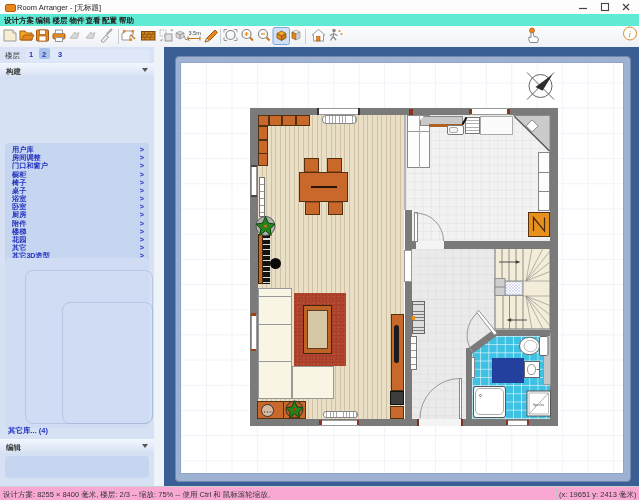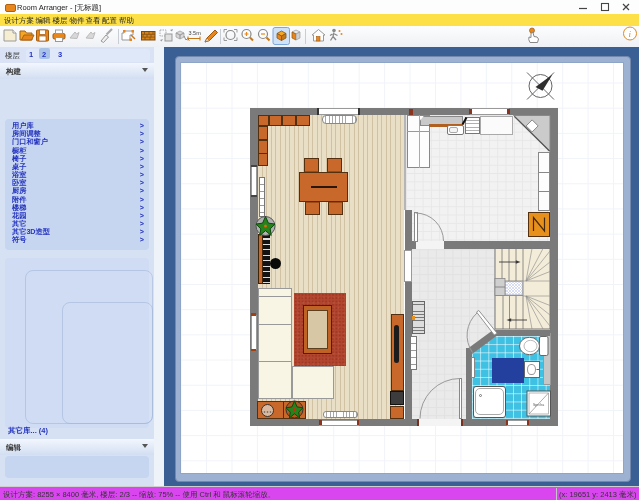--- a/index.html
+++ b/index.html
@@ -8,7 +8,7 @@
 #title{left:0;top:0;width:639px;height:14px;background:#fdfdfd;font-size:7.5px;color:#222}
 #title .txt{left:17px;top:3px}
 #appicon{left:5px;top:4px;width:9px;height:6px;background:#e8861c;border-radius:2px;border:1px solid #b05e10}
-#menu{left:0;top:14px;width:639px;height:12px;background:#fde047;font-size:7.5px;color:#222;font-weight:normal}
+#menu{left:0;top:14px;width:639px;height:12px;background:#5eead4;font-size:7.5px;color:#222;font-weight:bold}
 #menu span{position:absolute;top:2px}
 #toolbar{left:0;top:26px;width:639px;height:21px;background:linear-gradient(#fdfdfe,#eef1f5);border-bottom:1px solid #d5d9e0}
 .tsep{position:absolute;top:3px;width:1px;height:15px;background:#c9cdd4}

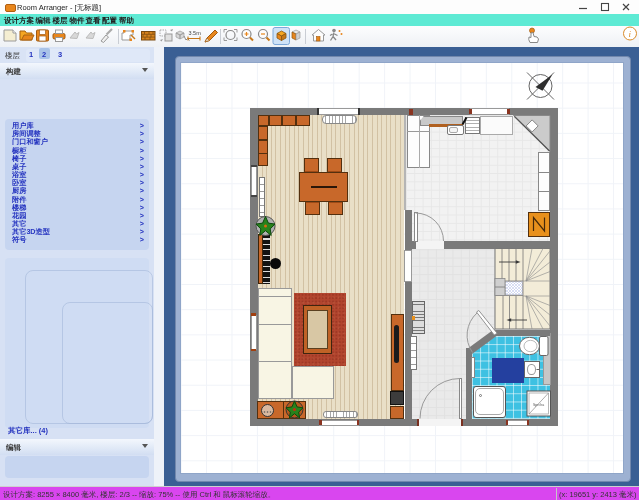--- a/index.html
+++ b/index.html
@@ -164,7 +164,7 @@
       <b>构建</b>
       <i></i>
     </div>
- <div class="ab pan blue" style="top:72px;height:128px;padding-top:3px" id="items">
+ <div class="ab pan blue" style="top:96px;height:128px;padding-top:3px" id="items">
   <div>
         <span class="l">用户库</span>
         <span class="r">&gt;</span>

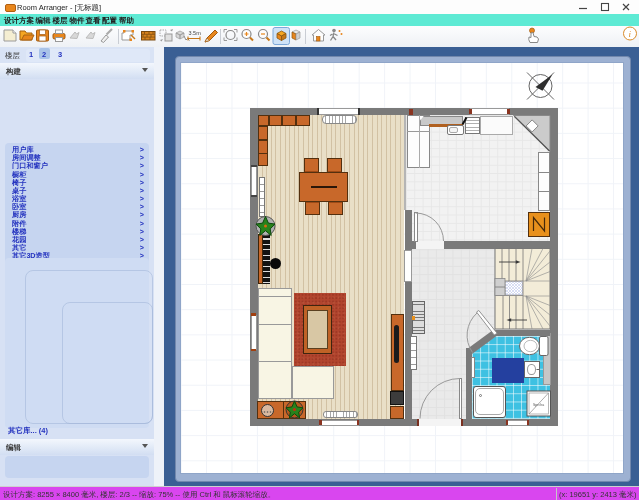--- a/index.html
+++ b/index.html
@@ -13,7 +13,7 @@
 #toolbar{left:0;top:26px;width:639px;height:21px;background:linear-gradient(#fdfdfe,#eef1f5);border-bottom:1px solid #d5d9e0}
 .tsep{position:absolute;top:3px;width:1px;height:15px;background:#c9cdd4}
 
-#status{left:0;top:486px;width:639px;height:14px;background:#d946ef;border-top:1px solid #cfcfcf;font-size:7.5px;color:#333}
+#status{left:0;top:486px;width:639px;height:14px;background:#f9a8d4;border-top:1px solid #cfcfcf;font-size:7.5px;color:#333}
 #status .lt{left:3px;top:3px;white-space:nowrap}
 #status .rt{left:559px;top:3px;white-space:nowrap}
 #status .dv{left:556px;top:1px;width:1px;height:12px;background:#c6c6c6;position:absolute}

